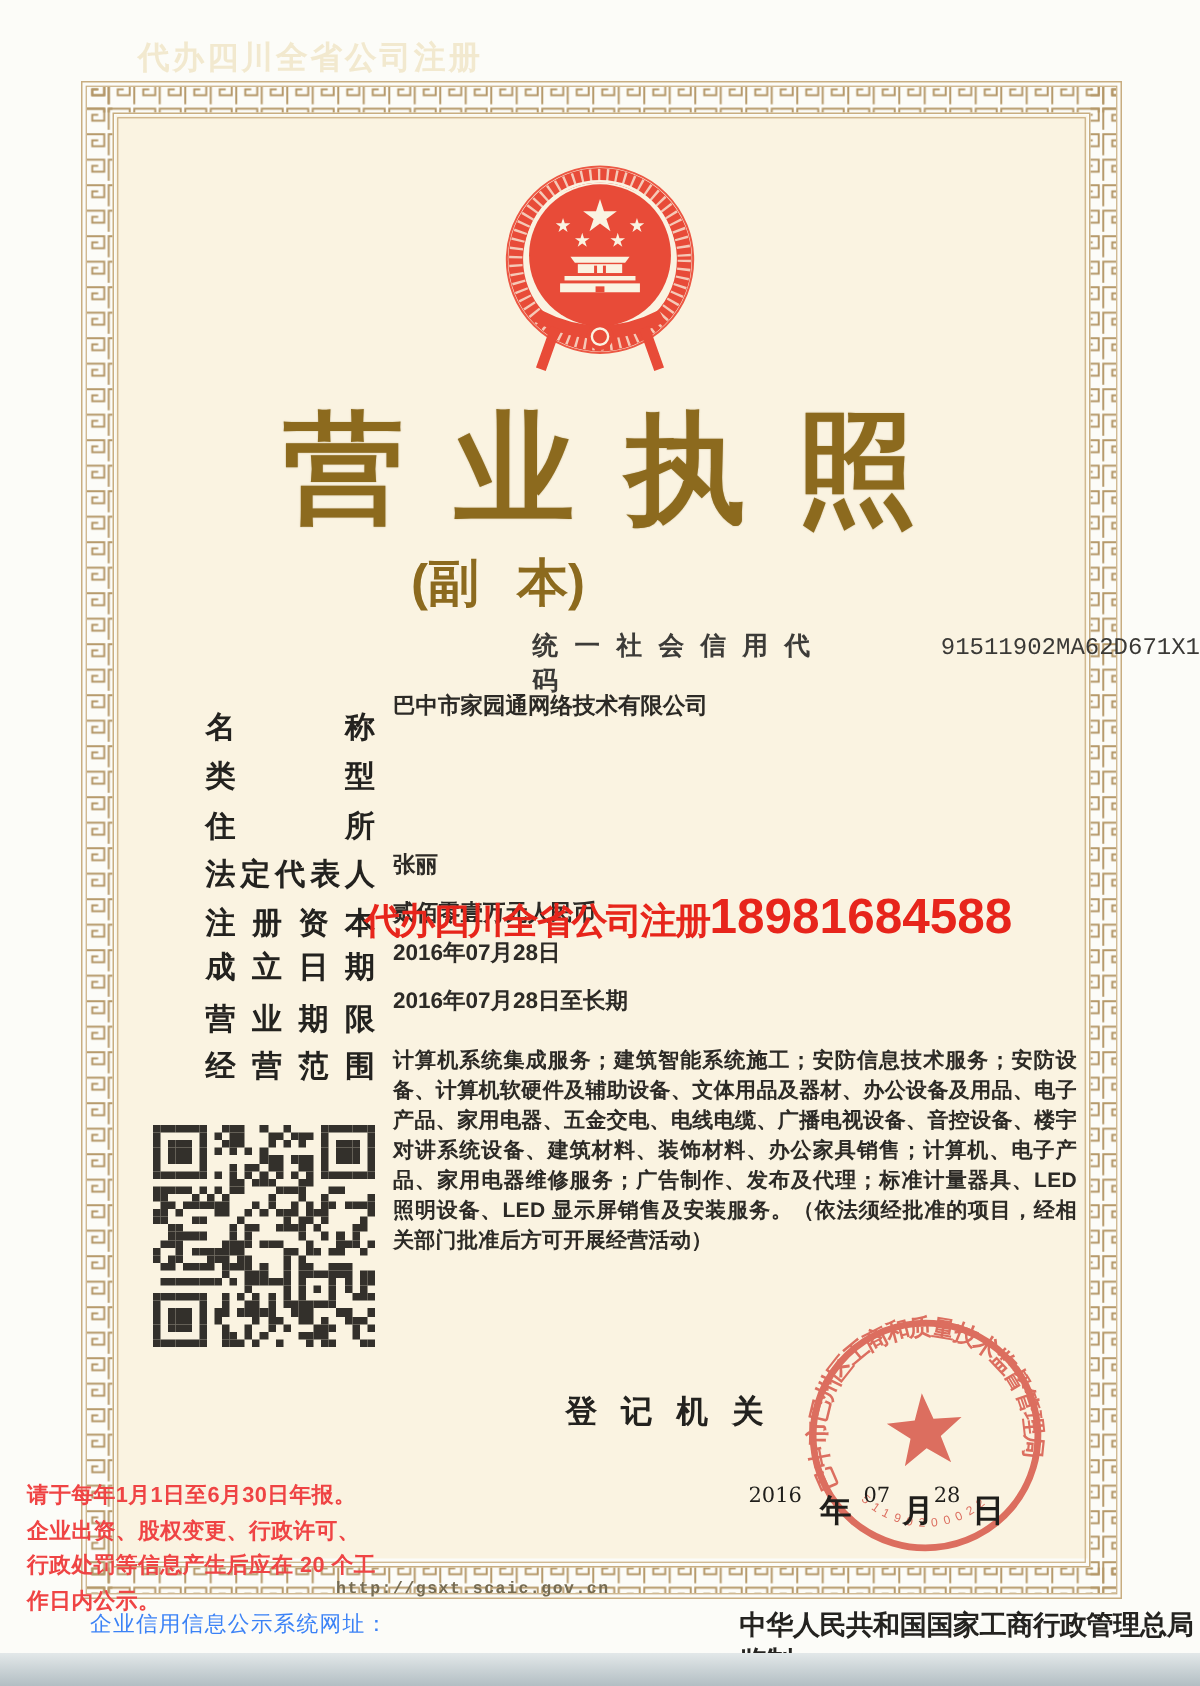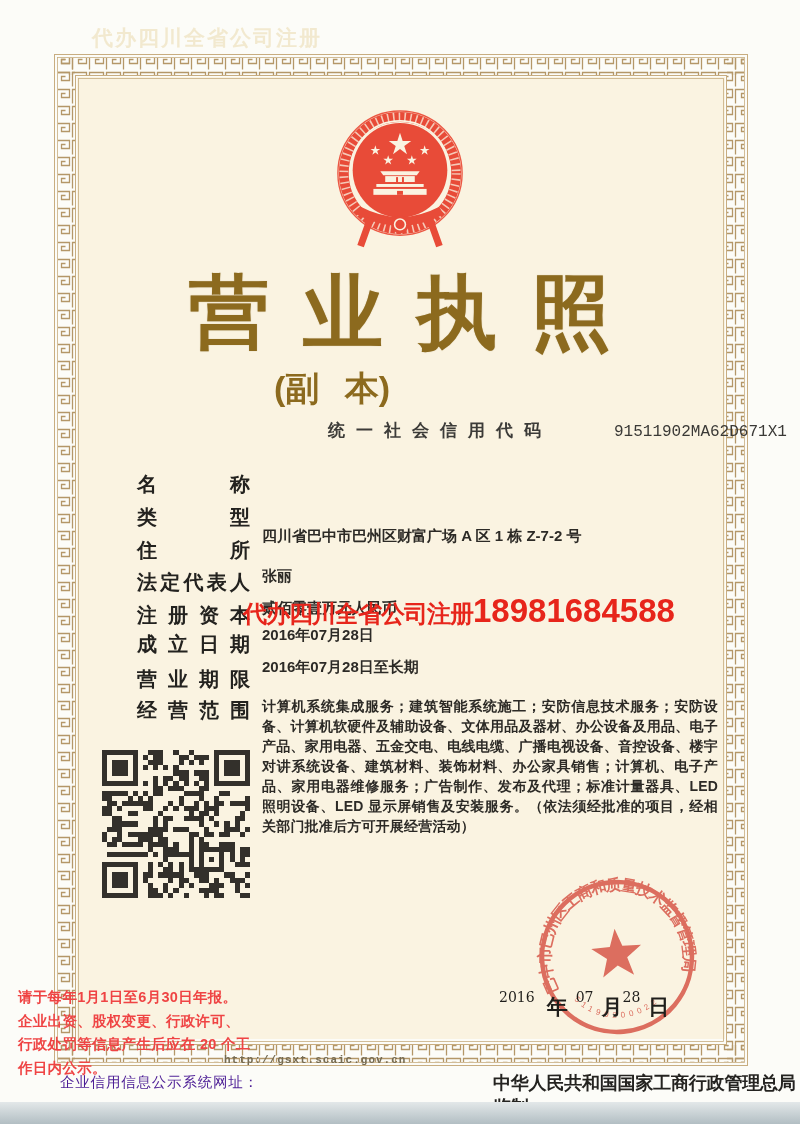--- a/index.html
+++ b/index.html
@@ -15,7 +15,7 @@
   .title{position:absolute;left:0;top:260px;width:800px;text-align:center;font-size:80px;font-weight:800;color:#8c6a1e;letter-spacing:34px;padding-left:34px;box-sizing:border-box;text-shadow:0 0 1px rgba(122,90,22,.45);}
   .subtitle{position:absolute;left:0;top:366px;width:664px;text-align:center;font-size:34px;font-weight:700;color:#8c6a1e;word-spacing:16px;}
   
-  .credit{position:absolute;left:328px;top:419px;display:flex;align-items:baseline;gap:34px;}
+  .credit{position:absolute;left:355px;top:419px;display:flex;align-items:baseline;gap:34px;}
   .credit-label{font-size:17px;font-weight:700;color:#3c3b38;letter-spacing:11px;}
   .credit-code{font-family:"Liberation Mono",monospace;font-size:16px;color:#3a3936;margin-left:28px;letter-spacing:0;}
   

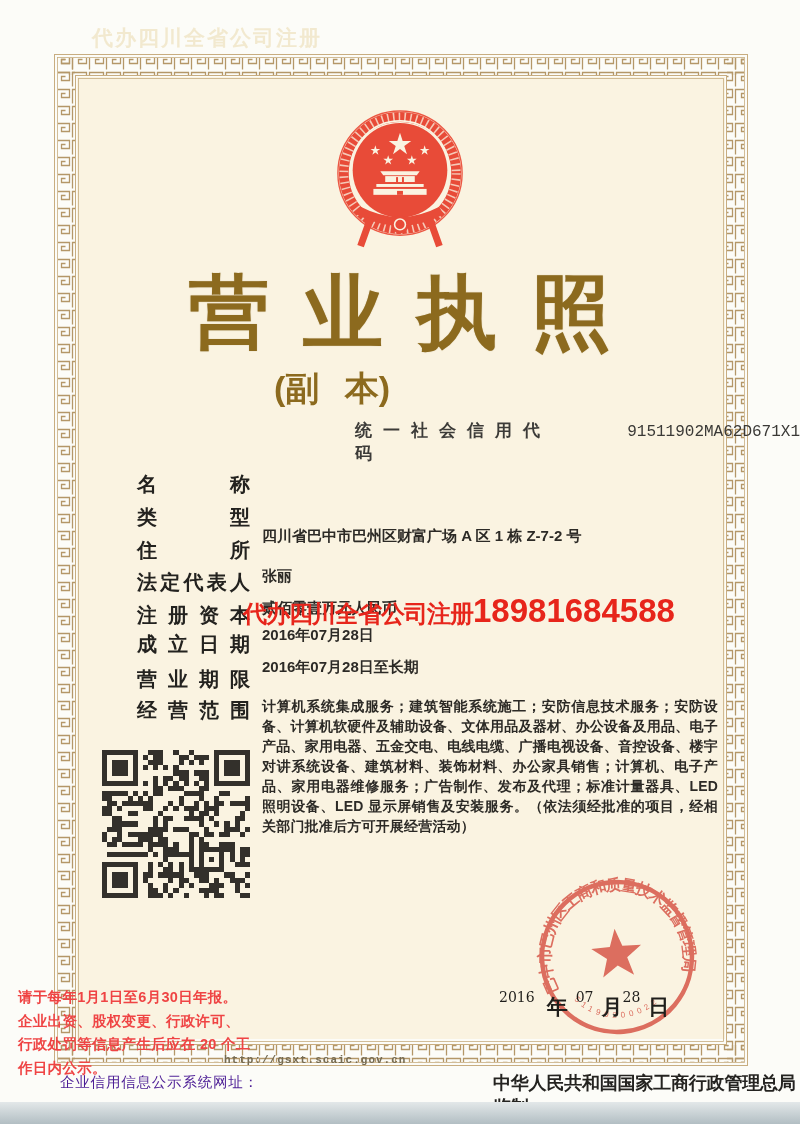--- a/index.html
+++ b/index.html
@@ -114,6 +114,7 @@
       <span>名</span>
       <span>称</span>
     </div>
+  <div class="fvalue v0">巴中市家园通网络技术有限公司</div>
   <div class="flabel spread l1">
       <span>类</span>
       <span>型</span>

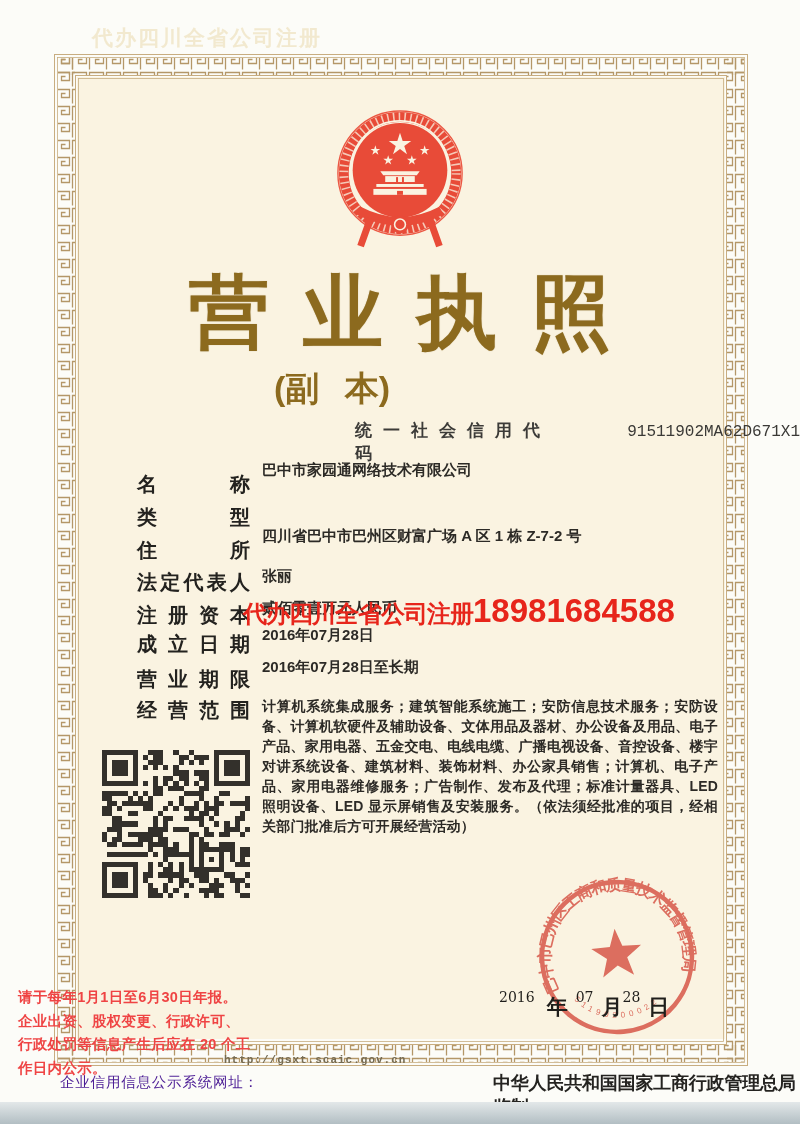--- a/index.html
+++ b/index.html
@@ -123,7 +123,6 @@
       <span>住</span>
       <span>所</span>
     </div>
-  <div class="fvalue v2">四川省巴中市巴州区财富广场 A 区 1 栋 Z-7-2 号</div>
   <div class="flabel spread l3">
       <span>法</span>
       <span>定</span>

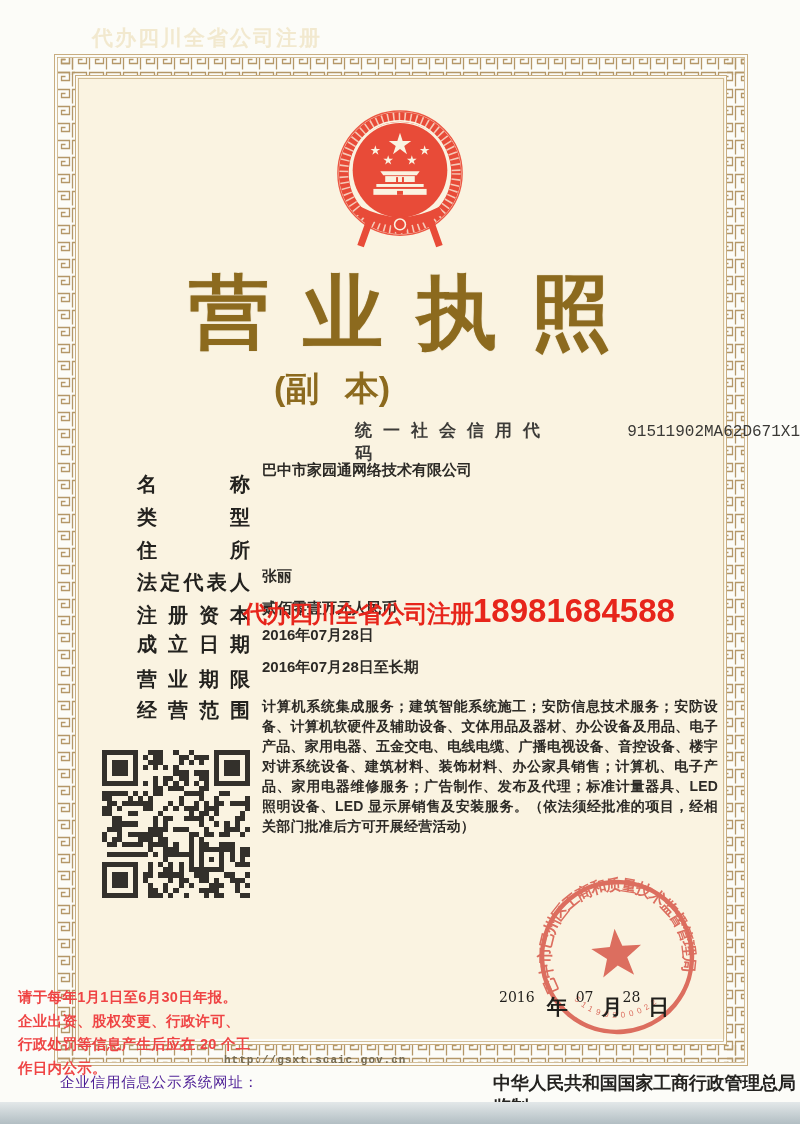--- a/index.html
+++ b/index.html
@@ -1004,6 +1004,7 @@
       <div class="qd"></div>
     </div>
 
+  <div class="reg-label">登记机关</div>
 
   <svg class="seal" width="162" height="162" viewBox="0 0 160 160">
     <defs>

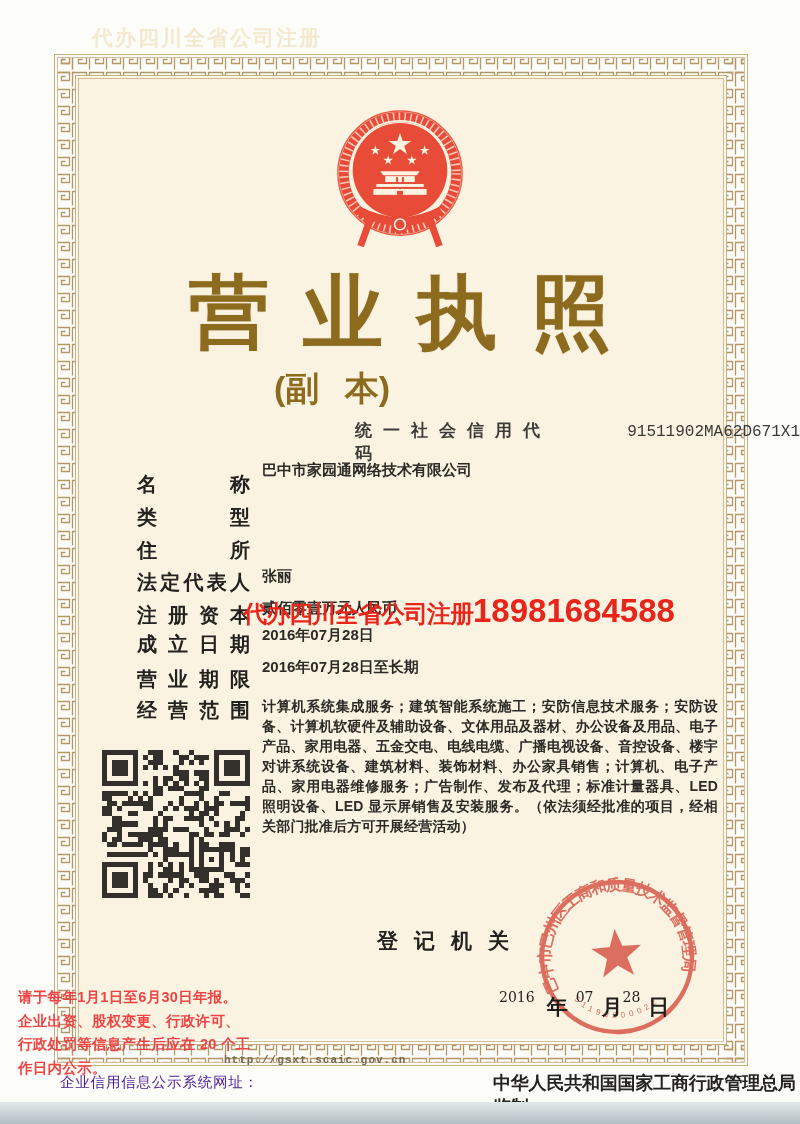--- a/index.html
+++ b/index.html
@@ -44,7 +44,7 @@
   
   .notice{position:absolute;left:18px;top:986px;font-size:14.5px;font-weight:600;color:#ef4444;line-height:23.5px;letter-spacing:.3px;z-index:5;}
   .url{position:absolute;left:224px;top:1054px;font-family:Liberation Mono, monospace;font-size:11px;font-weight:700;color:#756b52;letter-spacing:1px;z-index:5;}
-  .site-label{position:absolute;left:60px;top:1073px;font-size:14.5px;color:#4c1d95;letter-spacing:.8px;}
+  .site-label{position:absolute;left:60px;top:1073px;font-size:14.5px;color:#3b82f6;letter-spacing:.8px;}
   .issuer{position:absolute;left:493px;top:1071px;font-size:18px;font-weight:700;color:#242320;letter-spacing:-0.2px;}
   .scan-strip{position:absolute;left:0;top:1102px;width:800px;height:22px;background:linear-gradient(#e3e8e9,#b2bec3);}
 </style>

